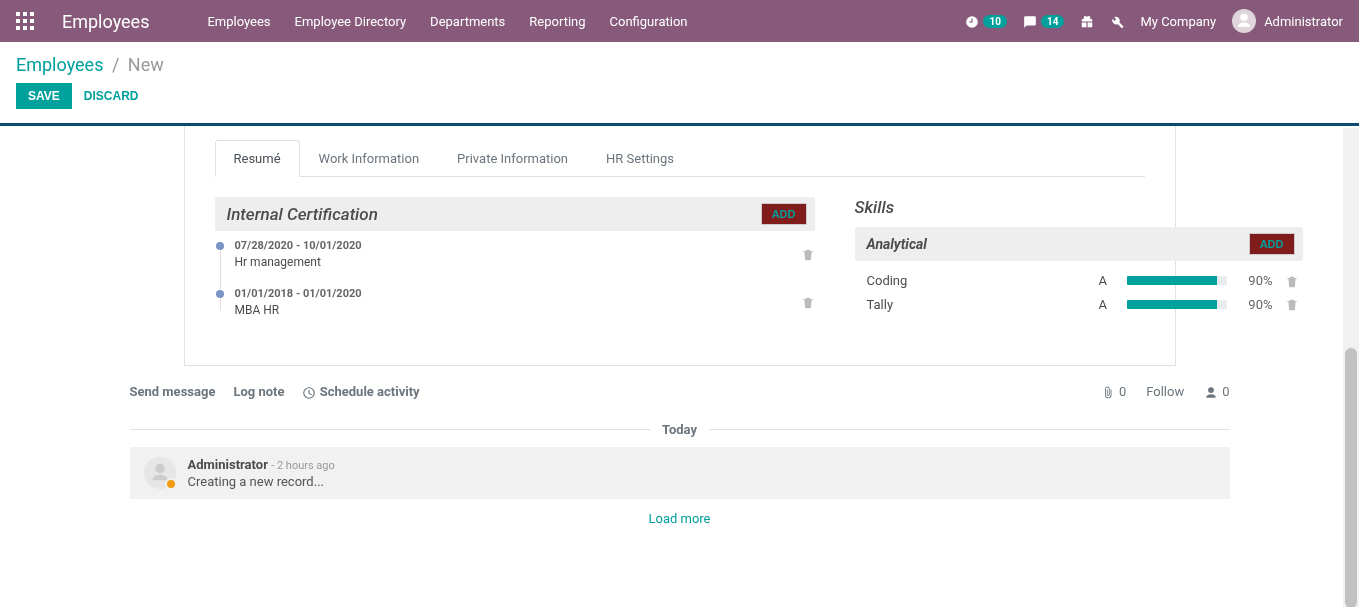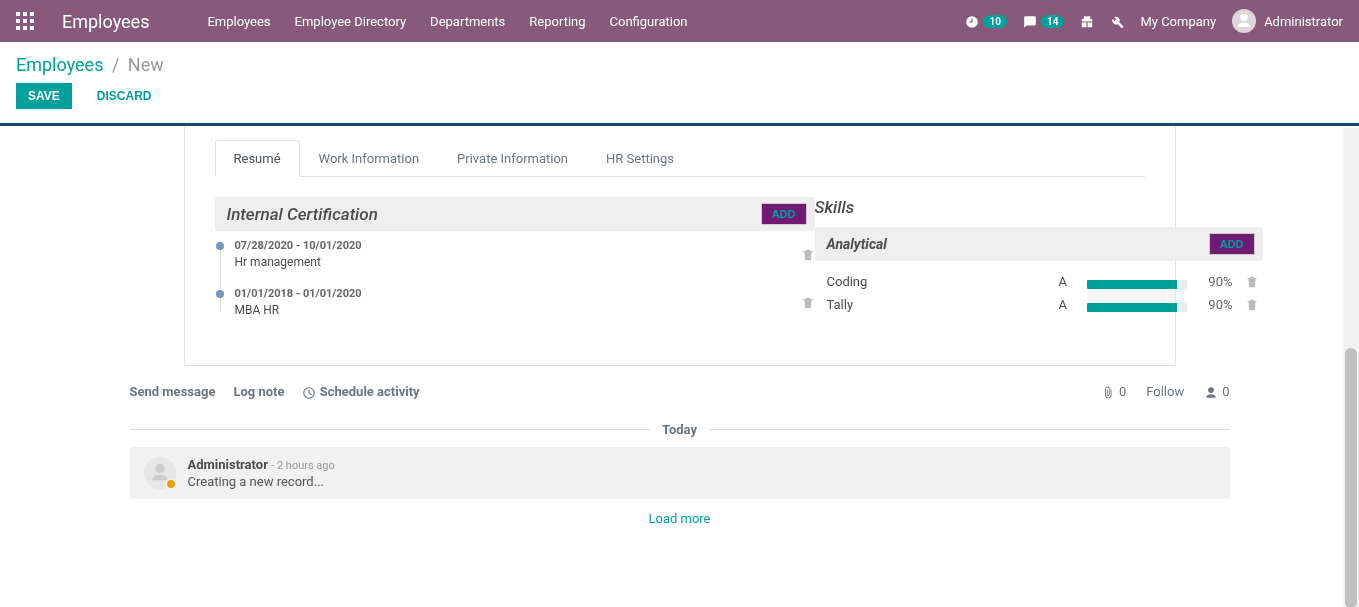--- a/index.html
+++ b/index.html
@@ -26,7 +26,7 @@
 .breadcrumb .current { color: #999; }
 .actions-row { padding: 4px 16px 14px; display: flex; align-items: center; gap: 12px; border-bottom: 3px solid #0c4a6e; }
 .btn-primary { background: #00a09d; color: #fff; border: none; padding: 6px 12px; font-size: 12px; font-weight: 700; cursor: pointer; text-transform: uppercase; }
-.btn-link { background: none; border: none; color: #00a09d; font-size: 12px; font-weight: 700; cursor: pointer; text-transform: uppercase; margin-left: 13px; }
+.btn-link { background: none; border: none; color: #00a09d; font-size: 12px; font-weight: 700; cursor: pointer; text-transform: uppercase; }
 
 .sheet-wrap { display: flex; justify-content: center; padding: 0; }
 .sheet { width: 992px; background: #fff; border: 1px solid #e2e2e2; border-top: none; padding: 14px 30px 30px; }

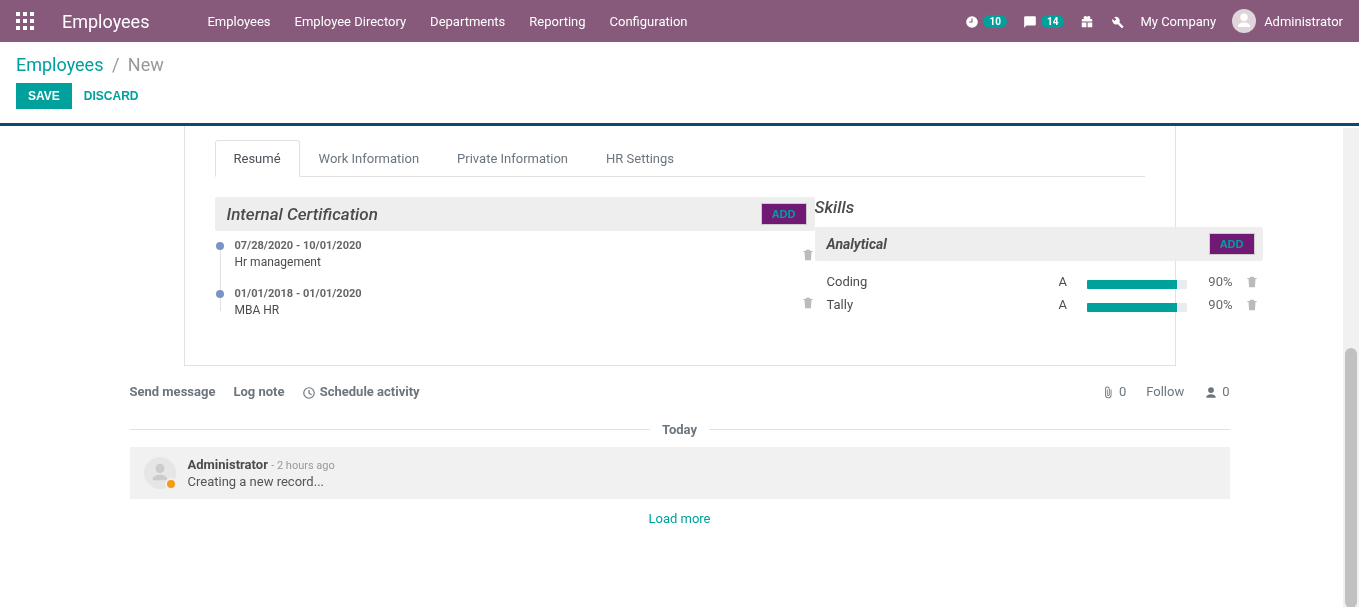--- a/index.html
+++ b/index.html
@@ -35,7 +35,7 @@
 .tab { padding: 10px 18px; color: #6c757d; cursor: pointer; font-size: 13px; border: 1px solid transparent; margin-bottom: -1px; }
 .tab.active { color: #495057; border: 1px solid #dee2e6; border-bottom: 1px solid #fff; border-radius: 3px 3px 0 0; background: #fff; }
 
-.two-col { display: flex; }
+.two-col { display: flex; gap: 40px; }
 .col-left { flex: 0 0 600px; }
 .col-right { flex: 1; }
 

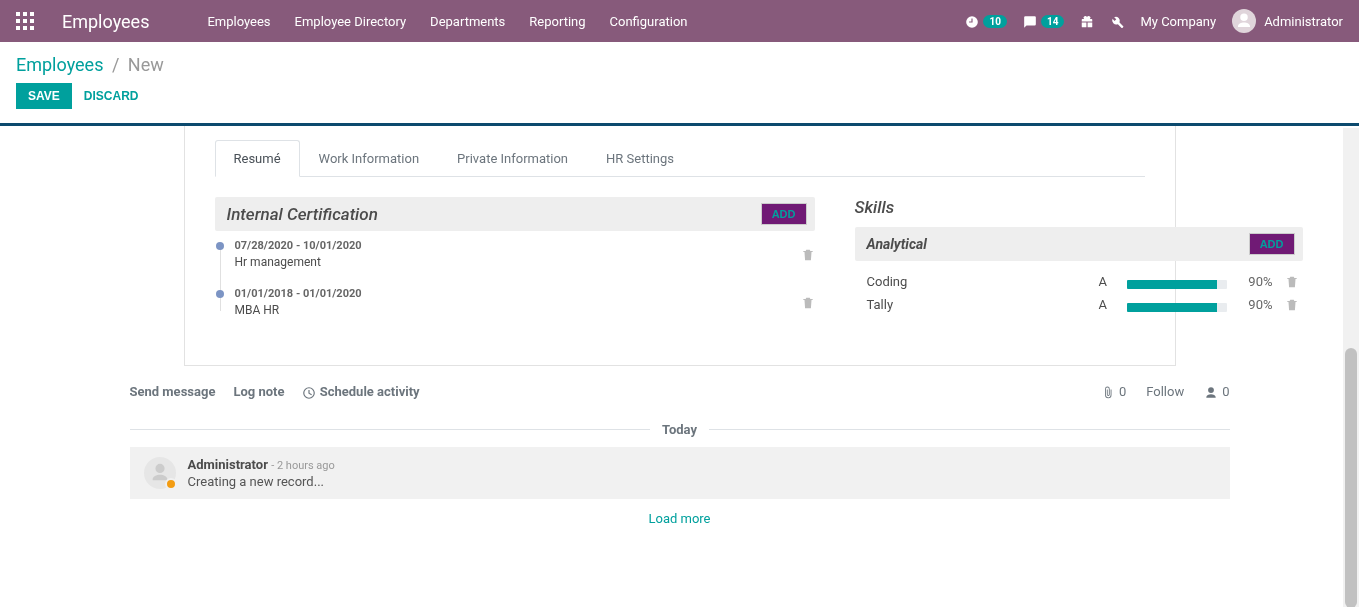--- a/index.html
+++ b/index.html
@@ -41,7 +41,7 @@
 
 .section-header { display: flex; align-items: center; justify-content: space-between; background: #eee; padding: 6px 8px 6px 12px; border-radius: 2px; margin-bottom: 8px; }
 .section-title-i { font-size: 17px; font-style: italic; font-weight: 500; color: #4c4c4c; }
-.add-btn { background: #701a75; border: 1px solid #ccc; color: #00a09d; font-size: 11px; font-weight: 700; padding: 4px 10px; cursor: pointer; }
+.add-btn { background: #7f1d1d; border: 1px solid #ccc; color: #00a09d; font-size: 11px; font-weight: 700; padding: 4px 10px; cursor: pointer; }
 
 .timeline { position: relative; padding-left: 20px; }
 .timeline::before { content: ""; position: absolute; left: 5px; top: 6px; bottom: 6px; width: 1px; background: #e0e0e0; }

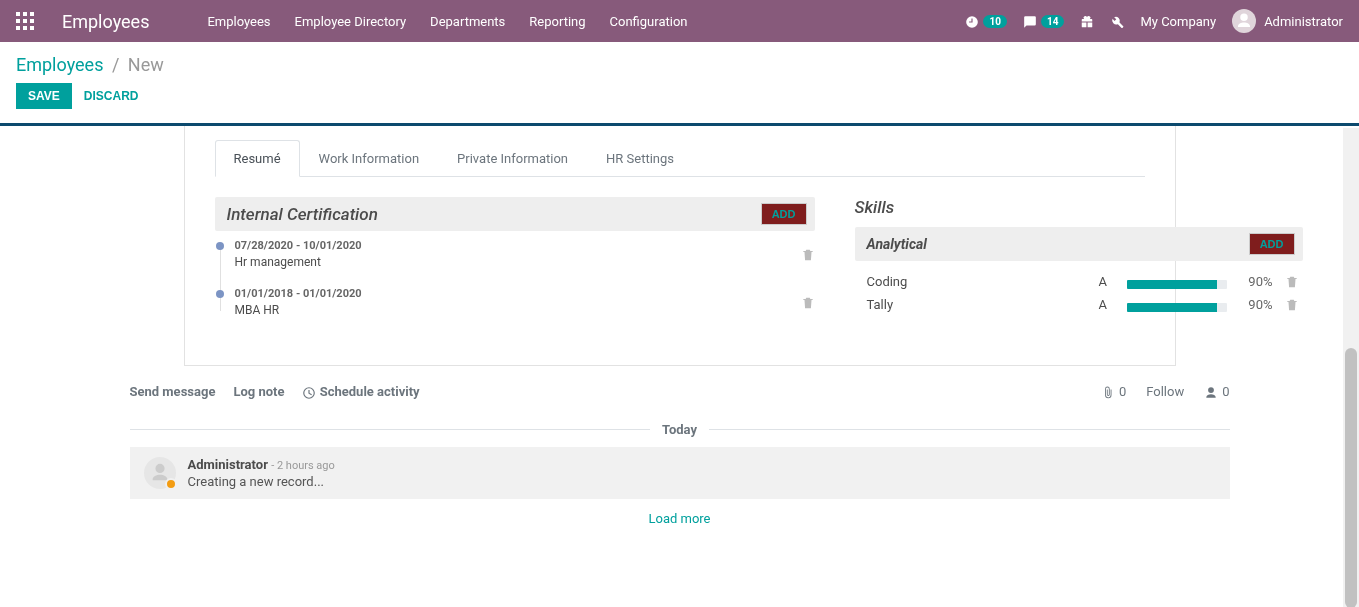--- a/index.html
+++ b/index.html
@@ -55,7 +55,7 @@
 .skills-title { font-size: 17px; font-style: italic; font-weight: 500; margin-bottom: 10px; }
 .skill-group { display: flex; align-items: center; justify-content: space-between; background: #eee; padding: 6px 8px 6px 12px; border-radius: 2px; margin-bottom: 8px; }
 .skill-group-title { font-size: 14px; font-style: italic; font-weight: 700; }
-.skill-row { display: flex; align-items: flex-end; gap: 12px; padding: 4px 4px 4px 12px; }
+.skill-row { display: flex; align-items: center; gap: 12px; padding: 4px 4px 4px 12px; }
 .skill-name { flex: 0 0 220px; font-size: 13px; }
 .skill-level { flex: 0 0 16px; font-size: 13px; }
 .progress { flex: 0 0 100px; height: 9px; background: #e9ecef; border-radius: 1px; overflow: hidden; }

